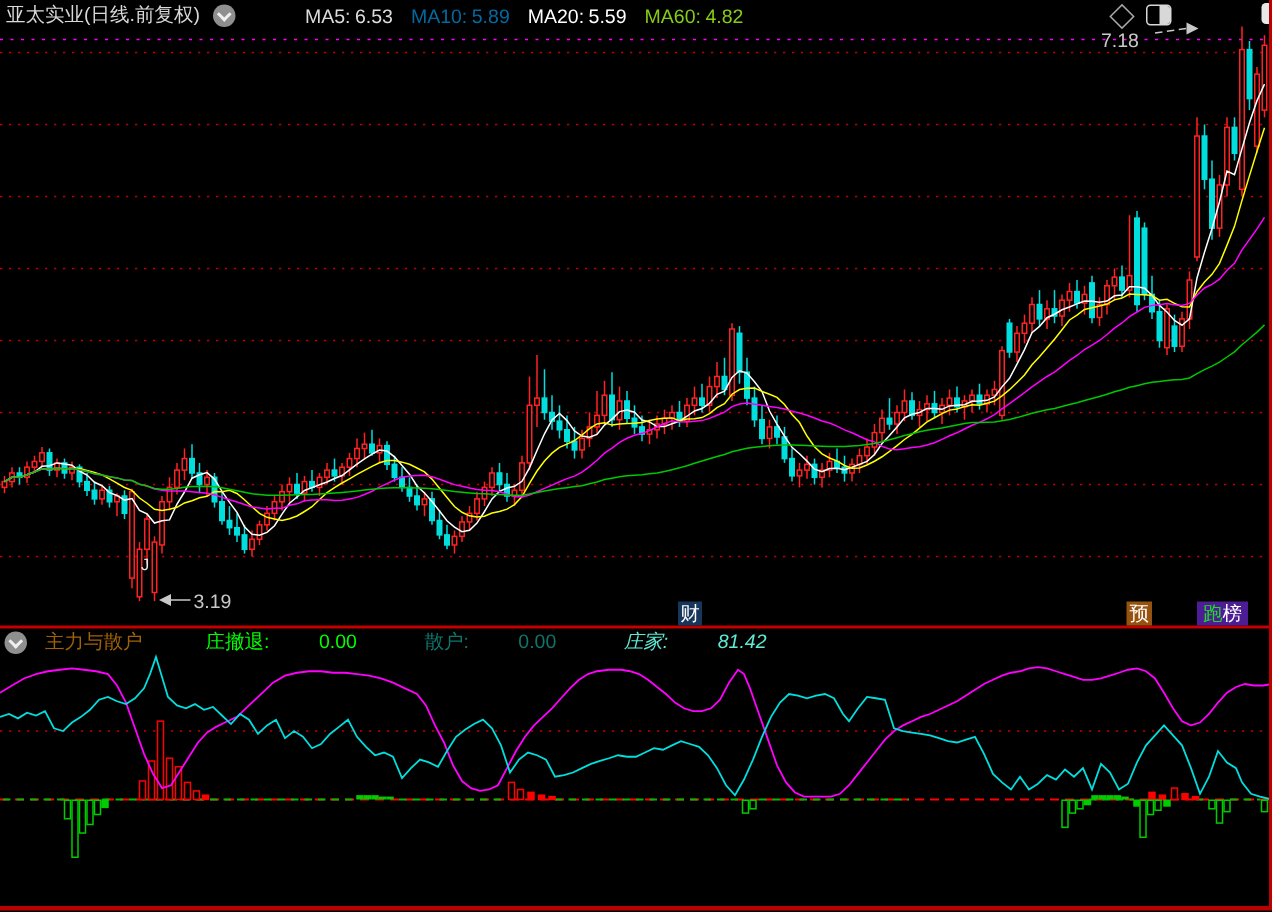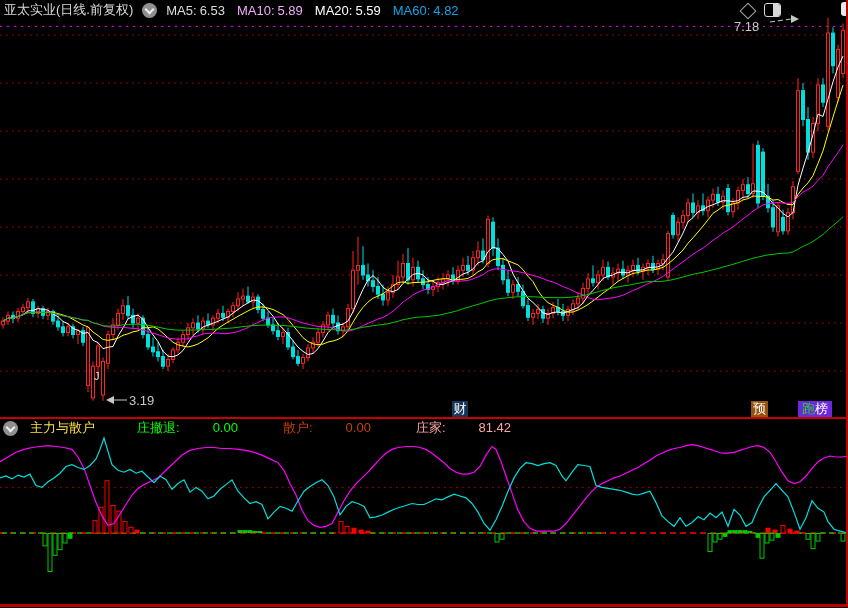--- a/index.html
+++ b/index.html
@@ -407,7 +407,7 @@
   <div class="hdr">
     <span class="title">亚太实业(日线.前复权)</span>
     <span class="circ"></span>
-    <span class="ma" style="color: rgb(220, 220, 220);"><span>MA5:</span><span>6.53</span></span>
+    <span class="ma" style="color: rgb(220, 220, 220); margin-left: 37px;"><span>MA5:</span><span>6.53</span></span>
     <span class="ma" style="color: #f0abfc; text-align: right;"><span>MA10:</span><span>5.89</span></span>
     <span class="ma" style="color: #ffffff;"><span>MA20:</span><span>5.59</span></span>
     <span class="ma" style="color: #0ea5e9;"><span>MA60:</span><span>4.82</span></span>

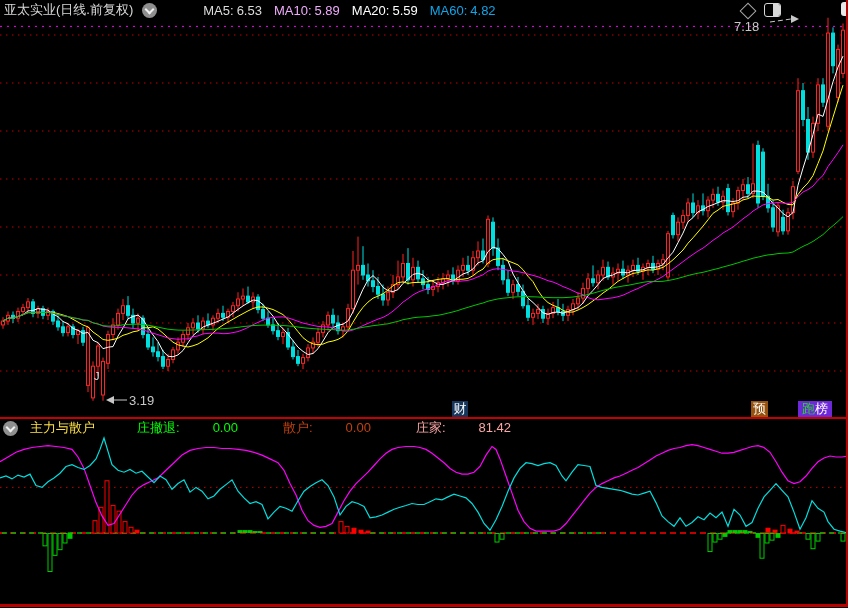--- a/index.html
+++ b/index.html
@@ -408,7 +408,7 @@
     <span class="title">亚太实业(日线.前复权)</span>
     <span class="circ"></span>
     <span class="ma" style="color: rgb(220, 220, 220); margin-left: 37px;"><span>MA5:</span><span>6.53</span></span>
-    <span class="ma" style="color: #f0abfc; text-align: right;"><span>MA10:</span><span>5.89</span></span>
+    <span class="ma" style="color: #0369a1; text-align: right;"><span>MA10:</span><span>5.89</span></span>
     <span class="ma" style="color: #ffffff;"><span>MA20:</span><span>5.59</span></span>
     <span class="ma" style="color: #0ea5e9;"><span>MA60:</span><span>4.82</span></span>
   </div>

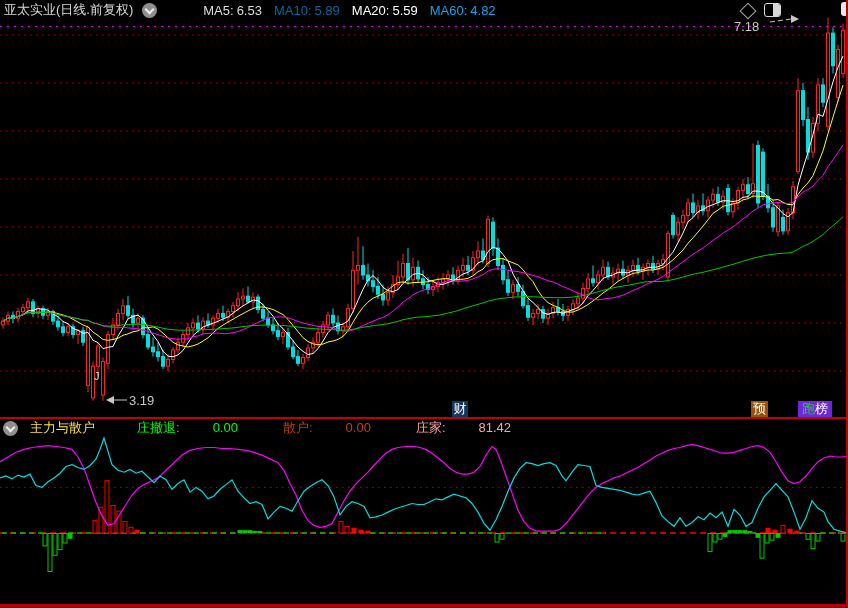--- a/index.html
+++ b/index.html
@@ -410,7 +410,7 @@
     <span class="ma" style="color: rgb(220, 220, 220); margin-left: 37px;"><span>MA5:</span><span>6.53</span></span>
     <span class="ma" style="color: #0369a1; text-align: right;"><span>MA10:</span><span>5.89</span></span>
     <span class="ma" style="color: #ffffff;"><span>MA20:</span><span>5.59</span></span>
-    <span class="ma" style="color: #0ea5e9;"><span>MA60:</span><span>4.82</span></span>
+    <span class="ma" style="color: #84cc16;"><span>MA60:</span><span>4.82</span></span>
   </div>
 
   <div class="topicons">

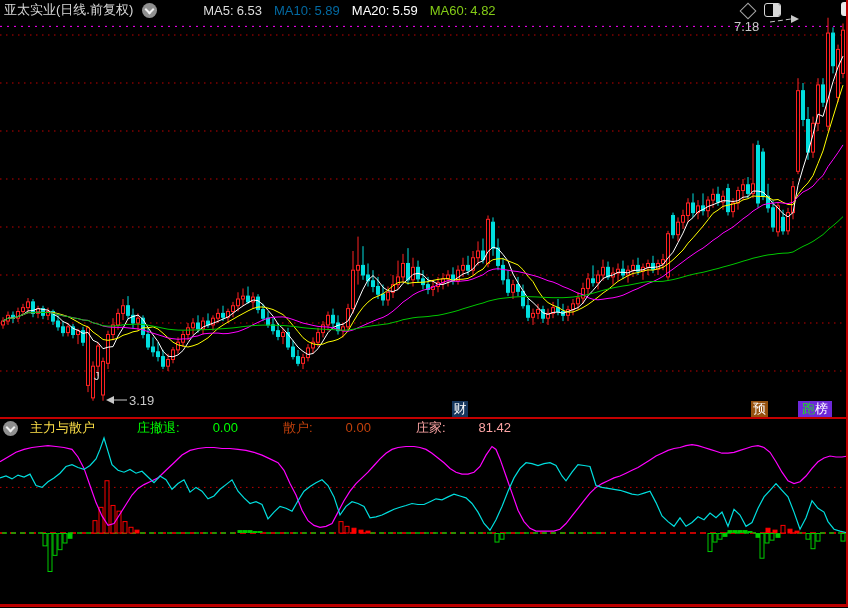--- a/index.html
+++ b/index.html
@@ -421,7 +421,7 @@
 
   <div class="btn" id="btnCai" style="background: rgb(22, 54, 92);">财</div>
   <div class="btn" id="btnYu" style="background: rgb(150, 82, 15);">预</div>
-  <div class="btn" id="btnPao" style="background: #6d28d9;">
+  <div class="btn" id="btnPao" style="background: #4c1d95;">
     <span style="color: rgb(34, 221, 34);">跑</span><span style="color: rgb(255, 255, 255);">榜</span>
   </div>
 

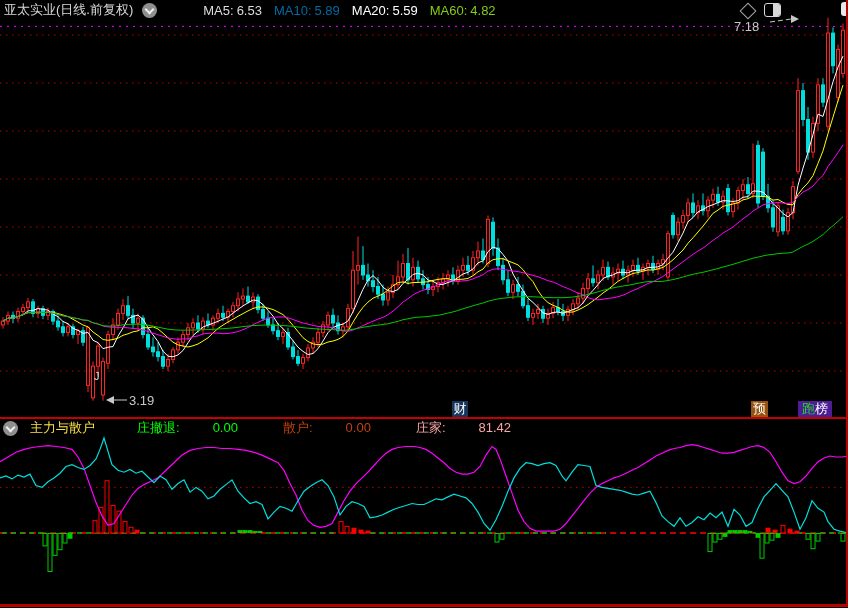--- a/index.html
+++ b/index.html
@@ -23,7 +23,7 @@
   .botline{position:absolute;left:0;top:604px;width:848px;height:3px;background:#bb0000;z-index:7;}
   .rborder{position:absolute;top:0;left:846px;width:2px;height:605px;background:#bb0000;z-index:7;}
   .subhdr{position:absolute;top:420px;left:3px;height:16px;display:flex;align-items:center;gap:12px;white-space:nowrap;z-index:5;}
-  .subhdr .t{color:#fde047;text-align:center;}
+  .subhdr .t{color:#a16207;text-align:center;}
   .fld span{margin-right:3px;margin-left:30px;}
   .btn{position:absolute;top:401px;height:16px;line-height:16px;text-align:center;color:#fff;z-index:6;font-size:13px;}
   #btnCai{left:452px;width:16px;background:#16365c;}

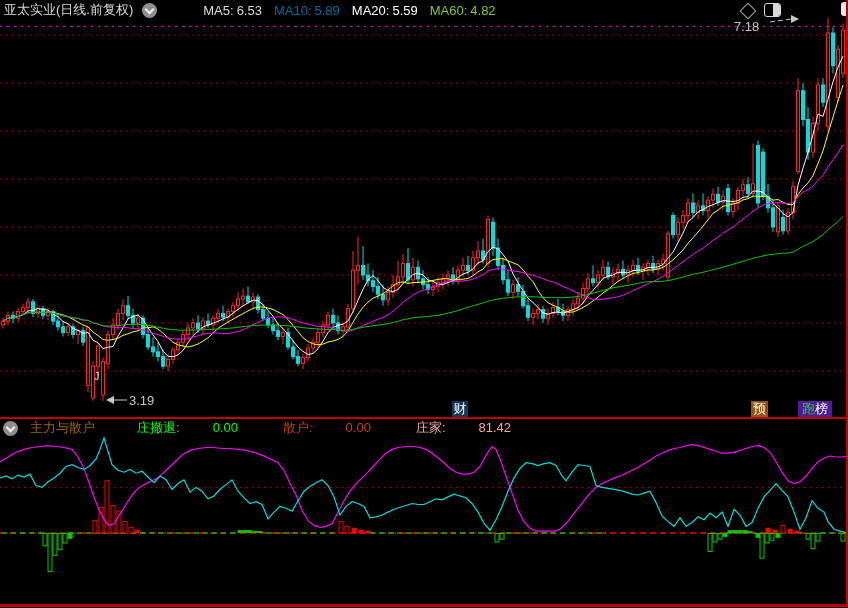--- a/index.html
+++ b/index.html
@@ -501,7 +501,7 @@
     <span class="circ"></span>
     <span class="t">主力与散户</span>
     <span class="fld" style="color: rgb(0, 255, 0);"><span>庄撤退:</span><span>0.00</span></span>
-    <span class="fld" style="color: #c2410c;"><span>散户:</span><span>0.00</span></span>
+    <span class="fld" style="color: #0f766e;"><span>散户:</span><span>0.00</span></span>
     <span class="fld" style="color: #fca5a5;"><span>庄家:</span><span>81.42</span></span>
   </div>
 

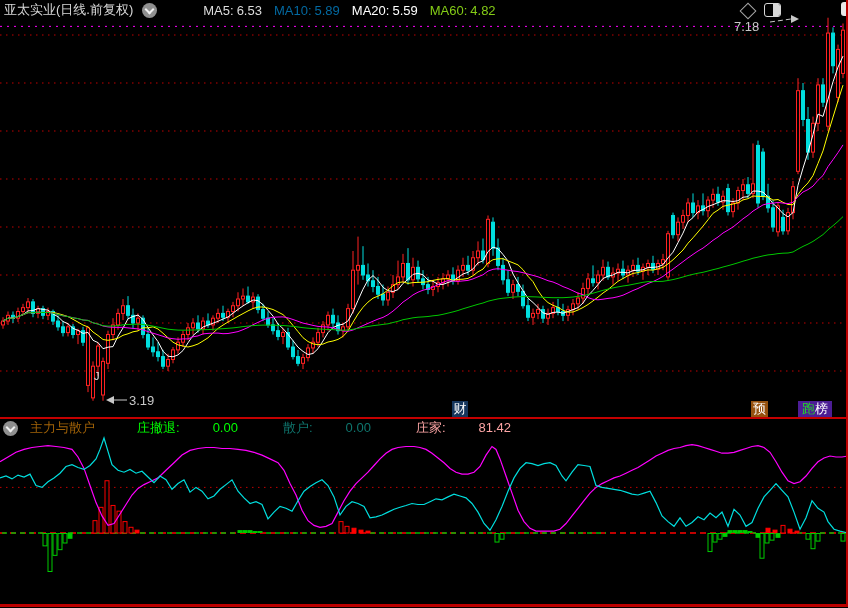--- a/index.html
+++ b/index.html
@@ -502,7 +502,7 @@
     <span class="t">主力与散户</span>
     <span class="fld" style="color: rgb(0, 255, 0);"><span>庄撤退:</span><span>0.00</span></span>
     <span class="fld" style="color: #0f766e;"><span>散户:</span><span>0.00</span></span>
-    <span class="fld" style="color: #fca5a5;"><span>庄家:</span><span>81.42</span></span>
+    <span class="fld" style="color: #5eead4; font-style: italic;"><span>庄家:</span><span>81.42</span></span>
   </div>
 
   <div class="rborder"></div>

